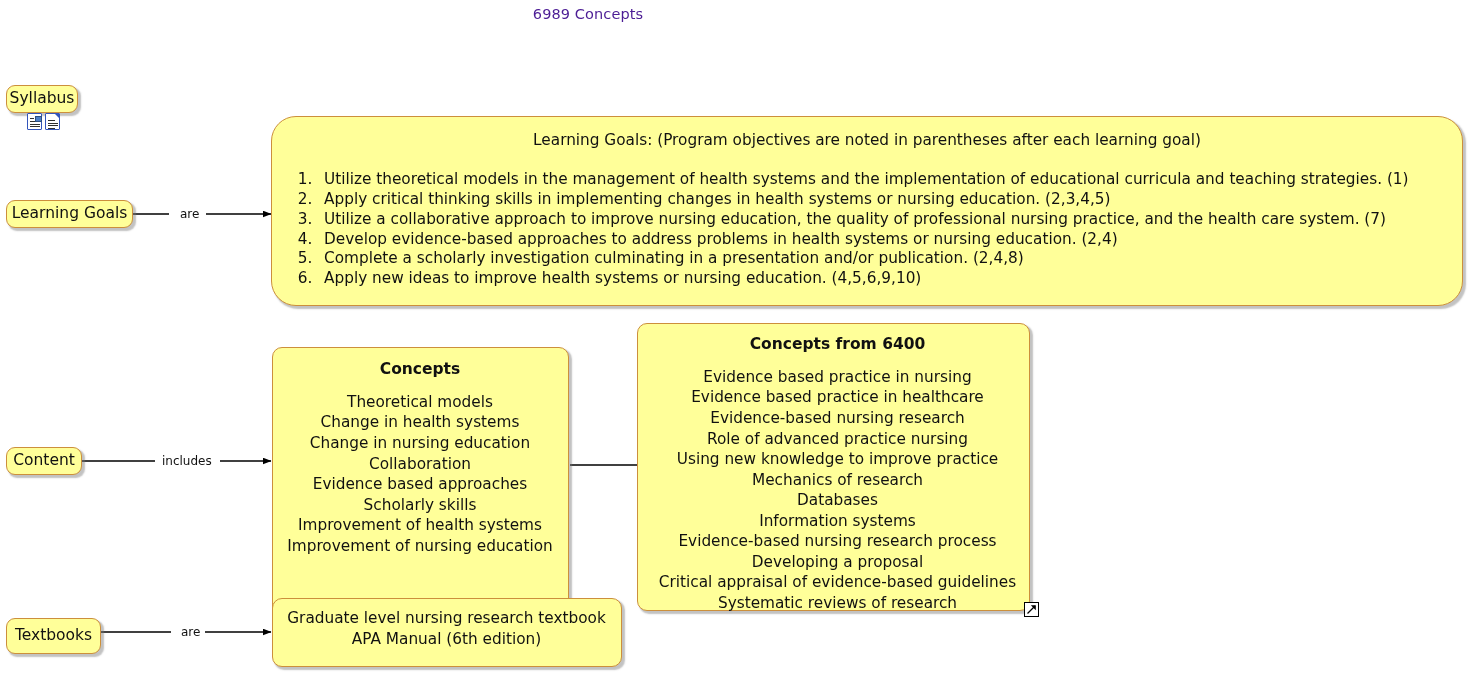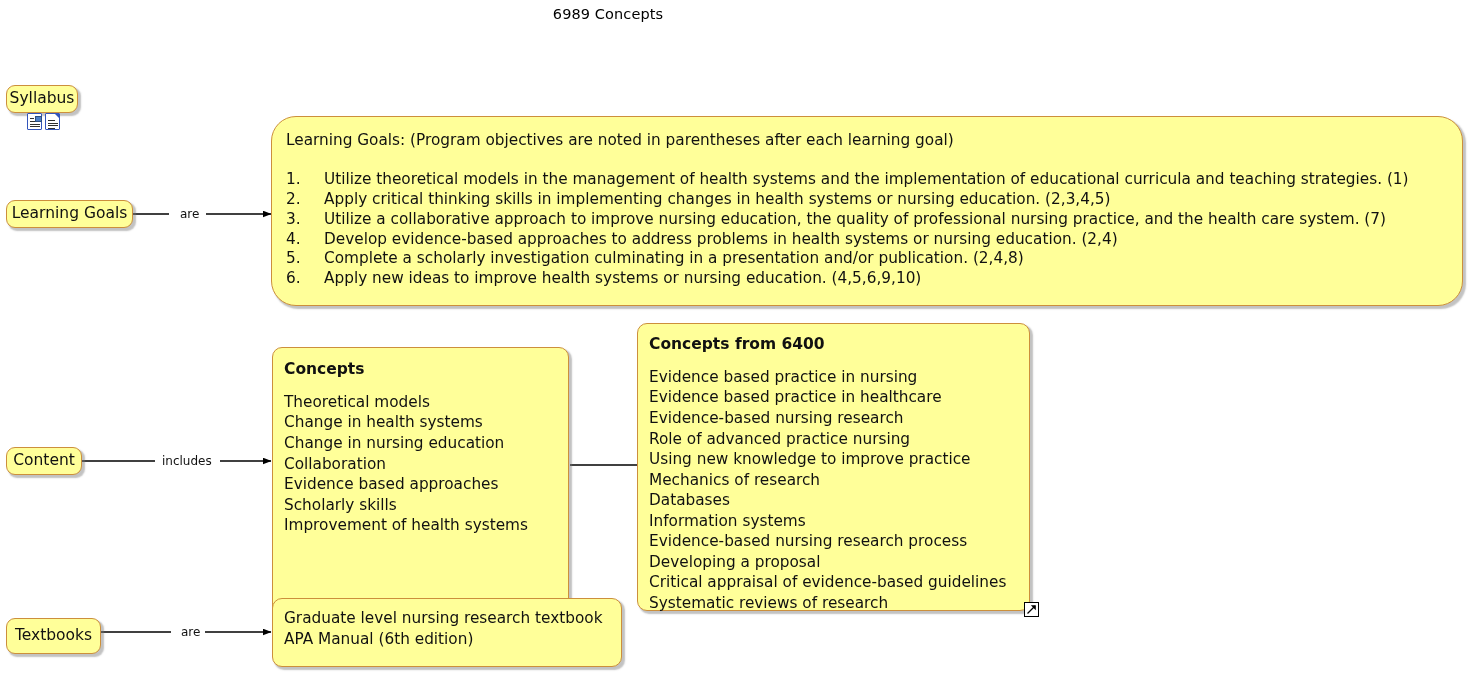--- a/index.html
+++ b/index.html
@@ -32,10 +32,9 @@
     width: 1176px;
     text-align: center;
     font-size: 14.5px;
-    color: #000000;
+    color: #4c1d95;
     letter-spacing: 0.1px;
     white-space: nowrap;
-    padding-left: 20px;
   }
 
   

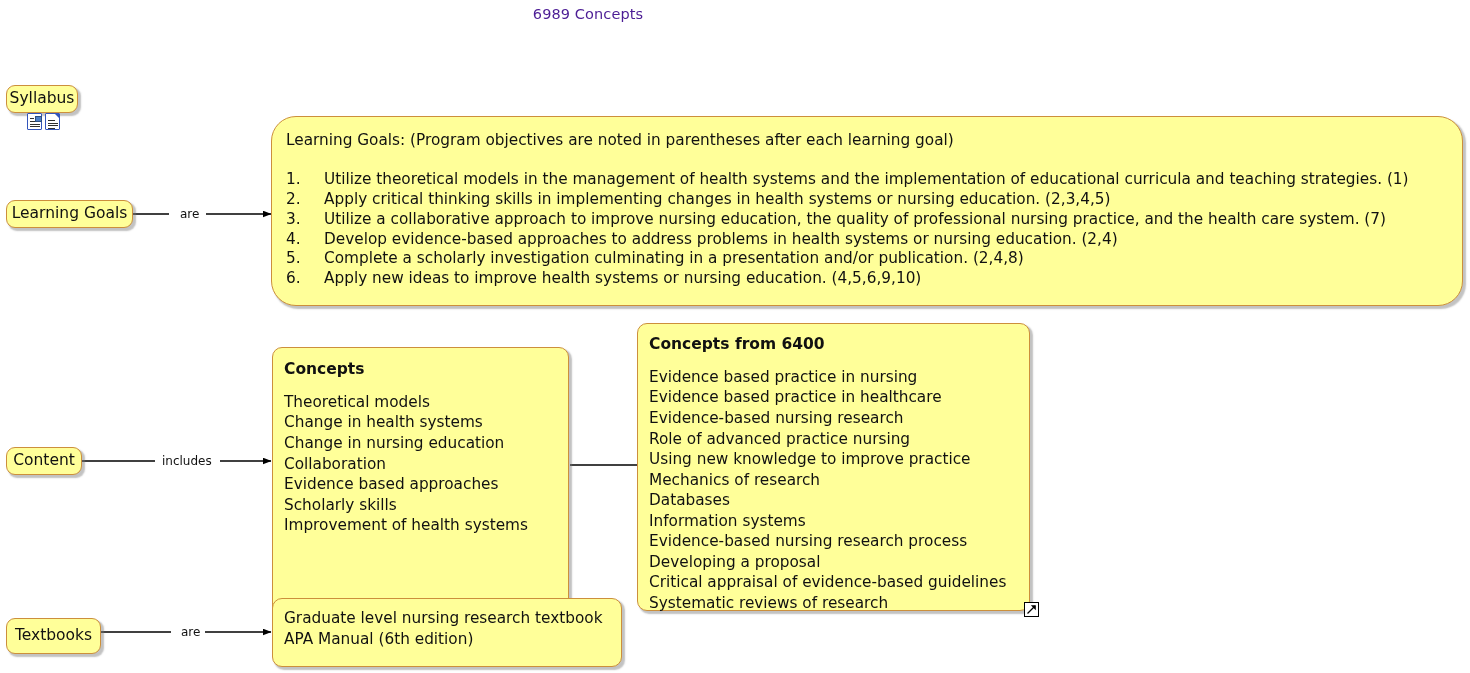--- a/index.html
+++ b/index.html
@@ -46,6 +46,7 @@
     border-radius: 9px;
     box-shadow: 2.5px 2.5px 1.5px rgba(120,120,120,0.45);
     color: #111111;
+    text-align: center;
   }
   .node.small {
     display: flex;

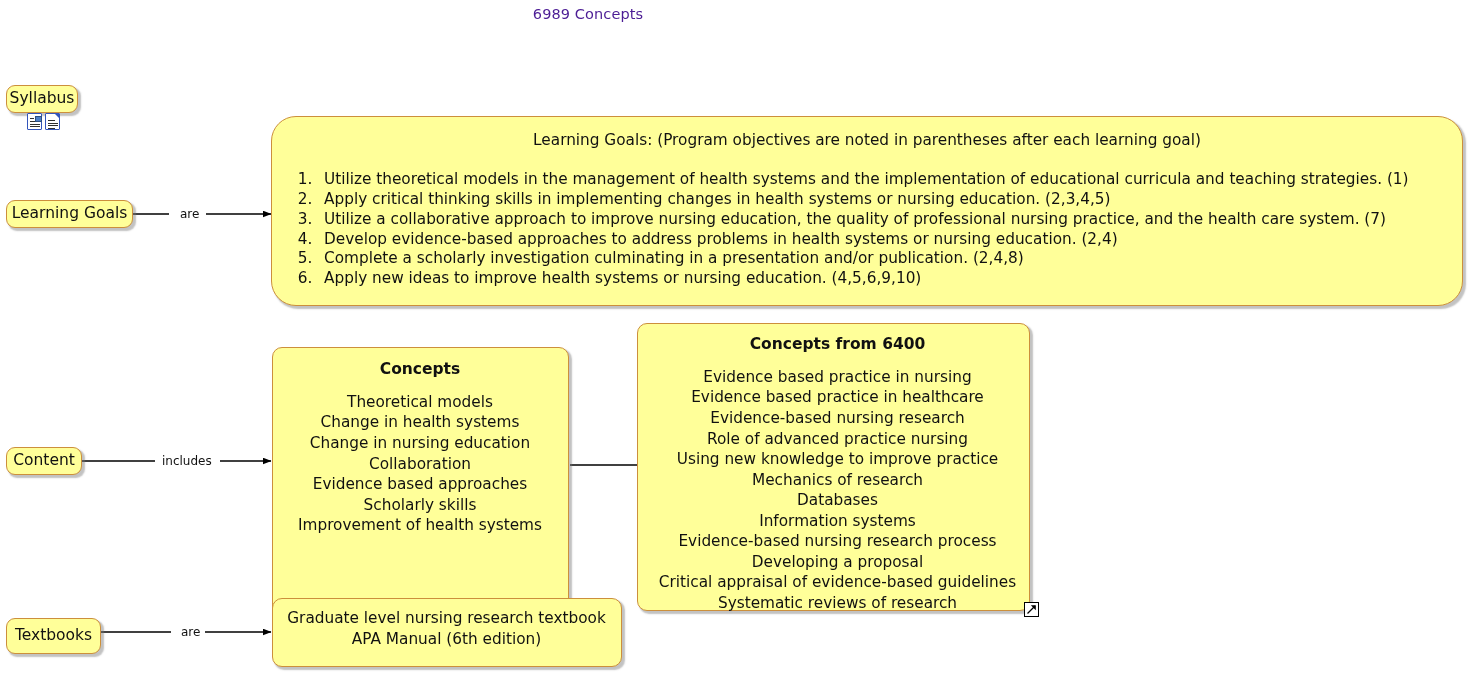--- a/index.html
+++ b/index.html
@@ -285,6 +285,7 @@
       <li>Evidence based approaches</li>
       <li>Scholarly skills</li>
       <li>Improvement of health systems</li>
+      <li>Improvement of nursing education</li>
     </ul>
   </div>
 

